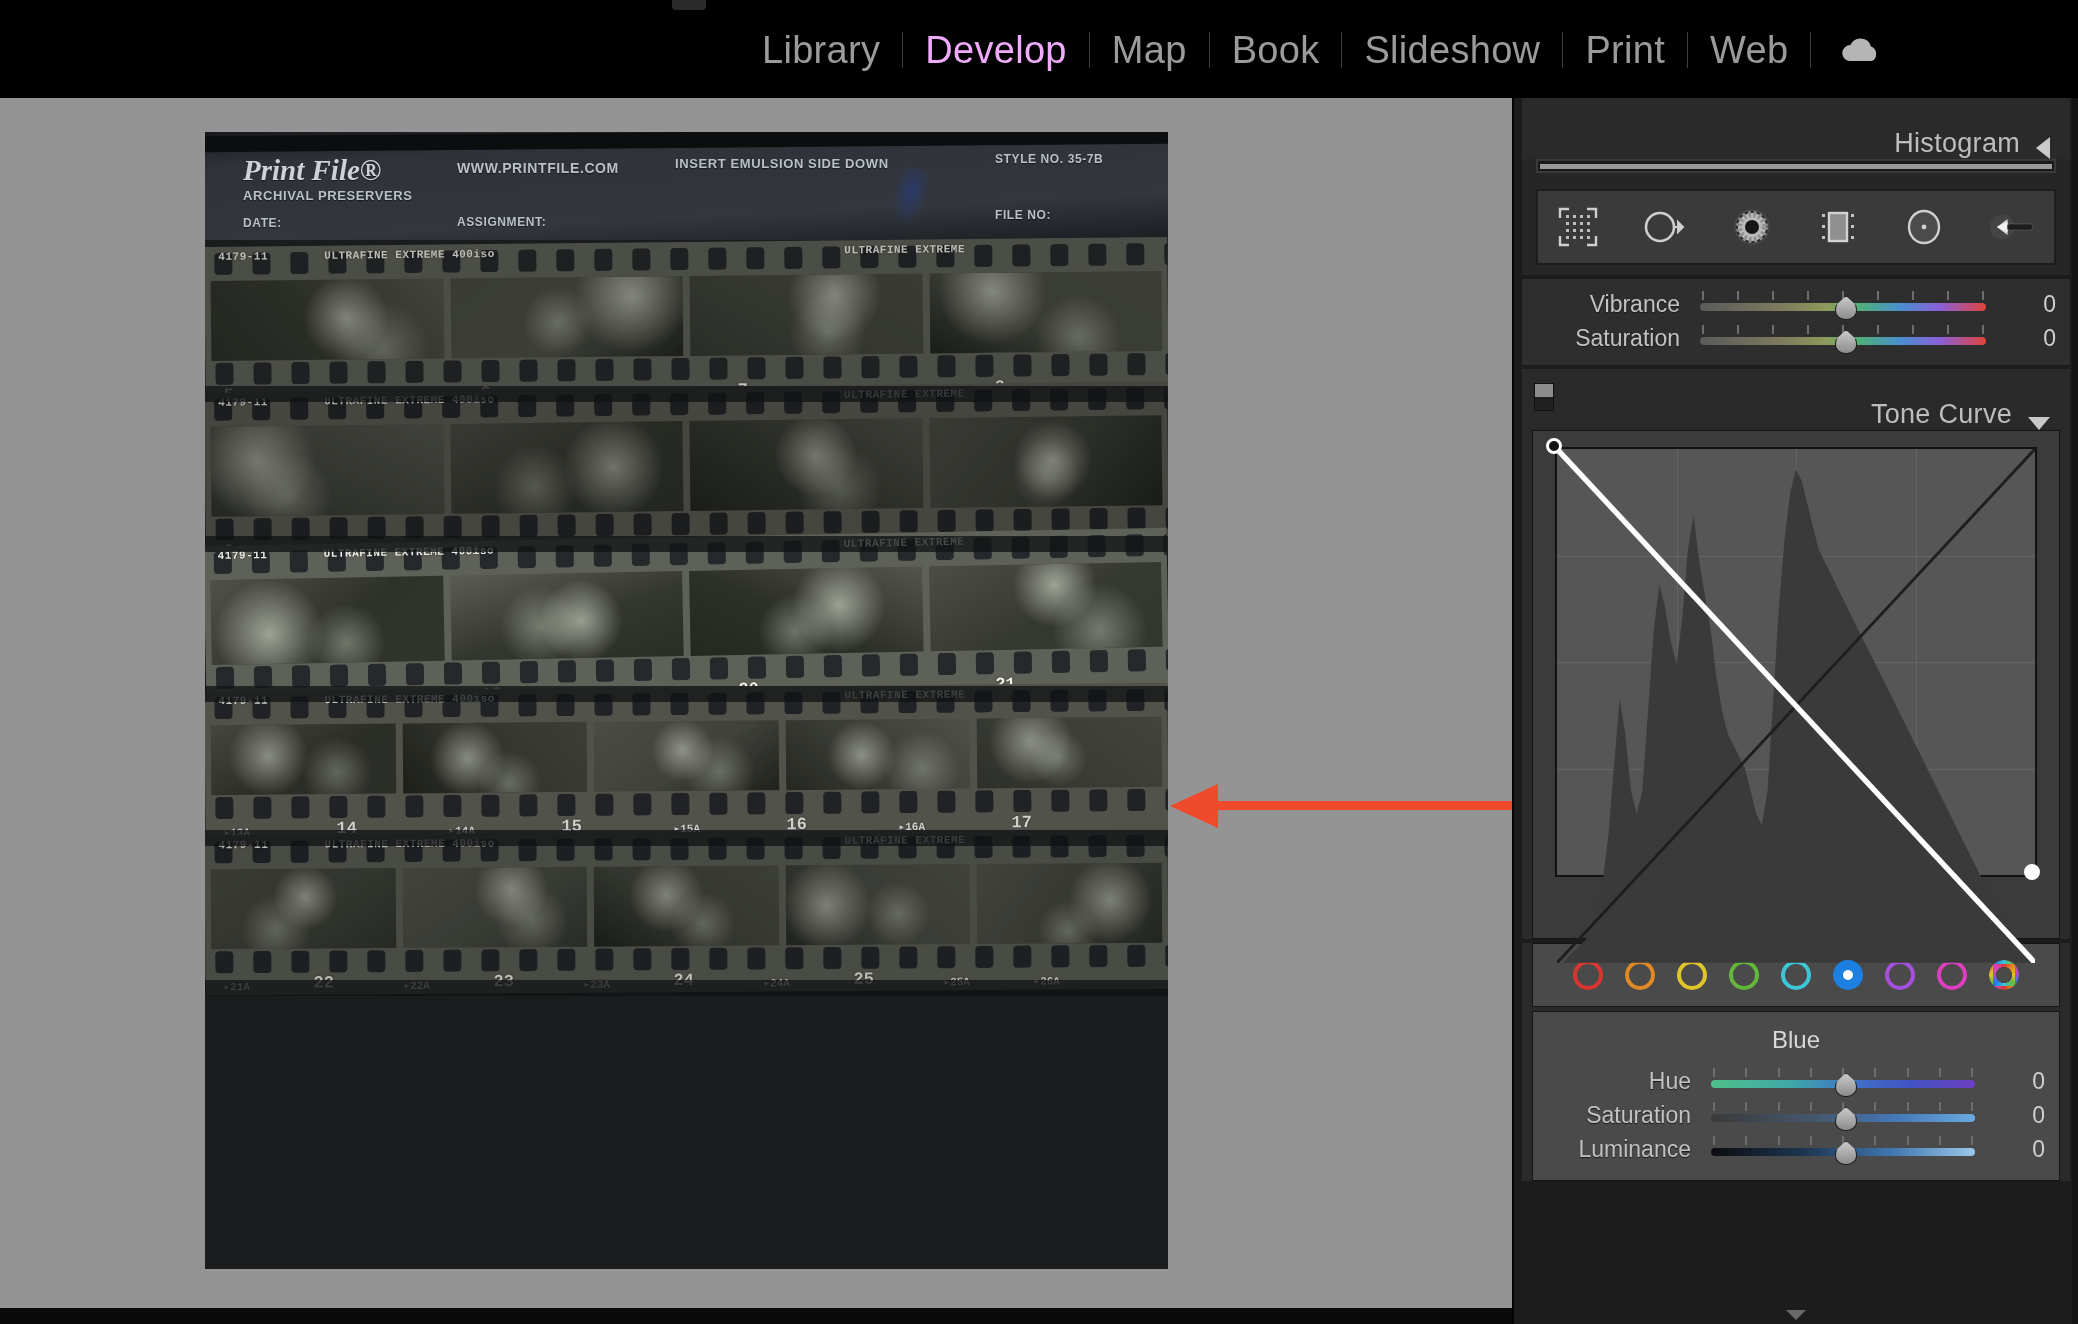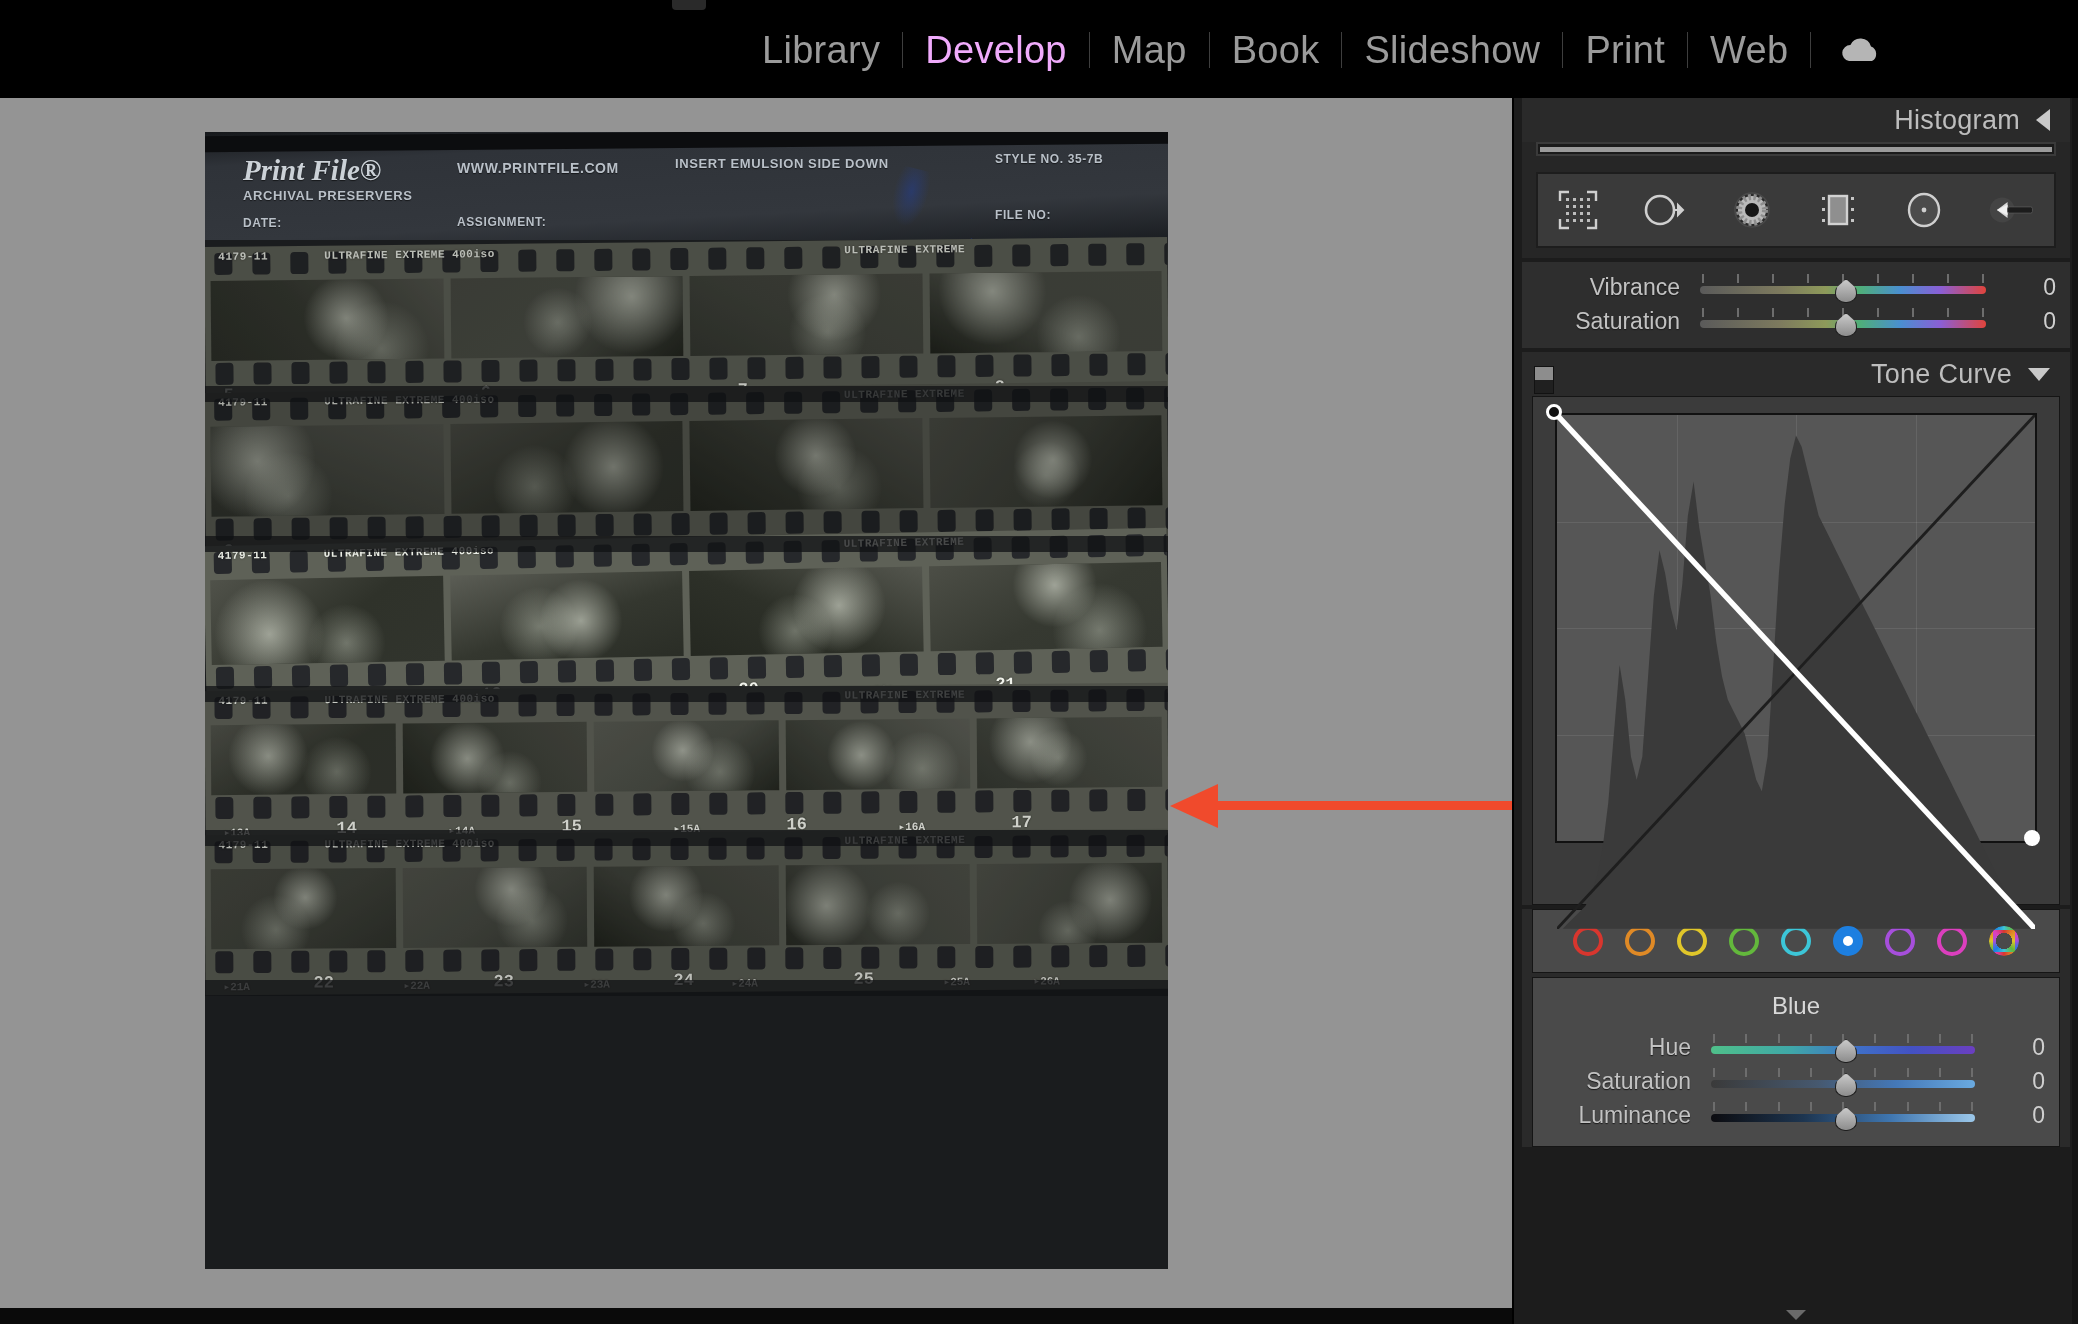--- a/index.html
+++ b/index.html
@@ -132,7 +132,7 @@
   }
   .panel-group { background:#2e2e2e; margin:0 8px 4px 8px; }
   .group-head {
-    position:relative; height:44px; display:flex; align-items:center;
+    position:relative; height:61px; display:flex; align-items:flex-end;
     justify-content:flex-end; padding-right:20px; background:#2a2a2a;
   }
   .group-title { color:#bdbdbd; font-size:27px; letter-spacing:.3px; }

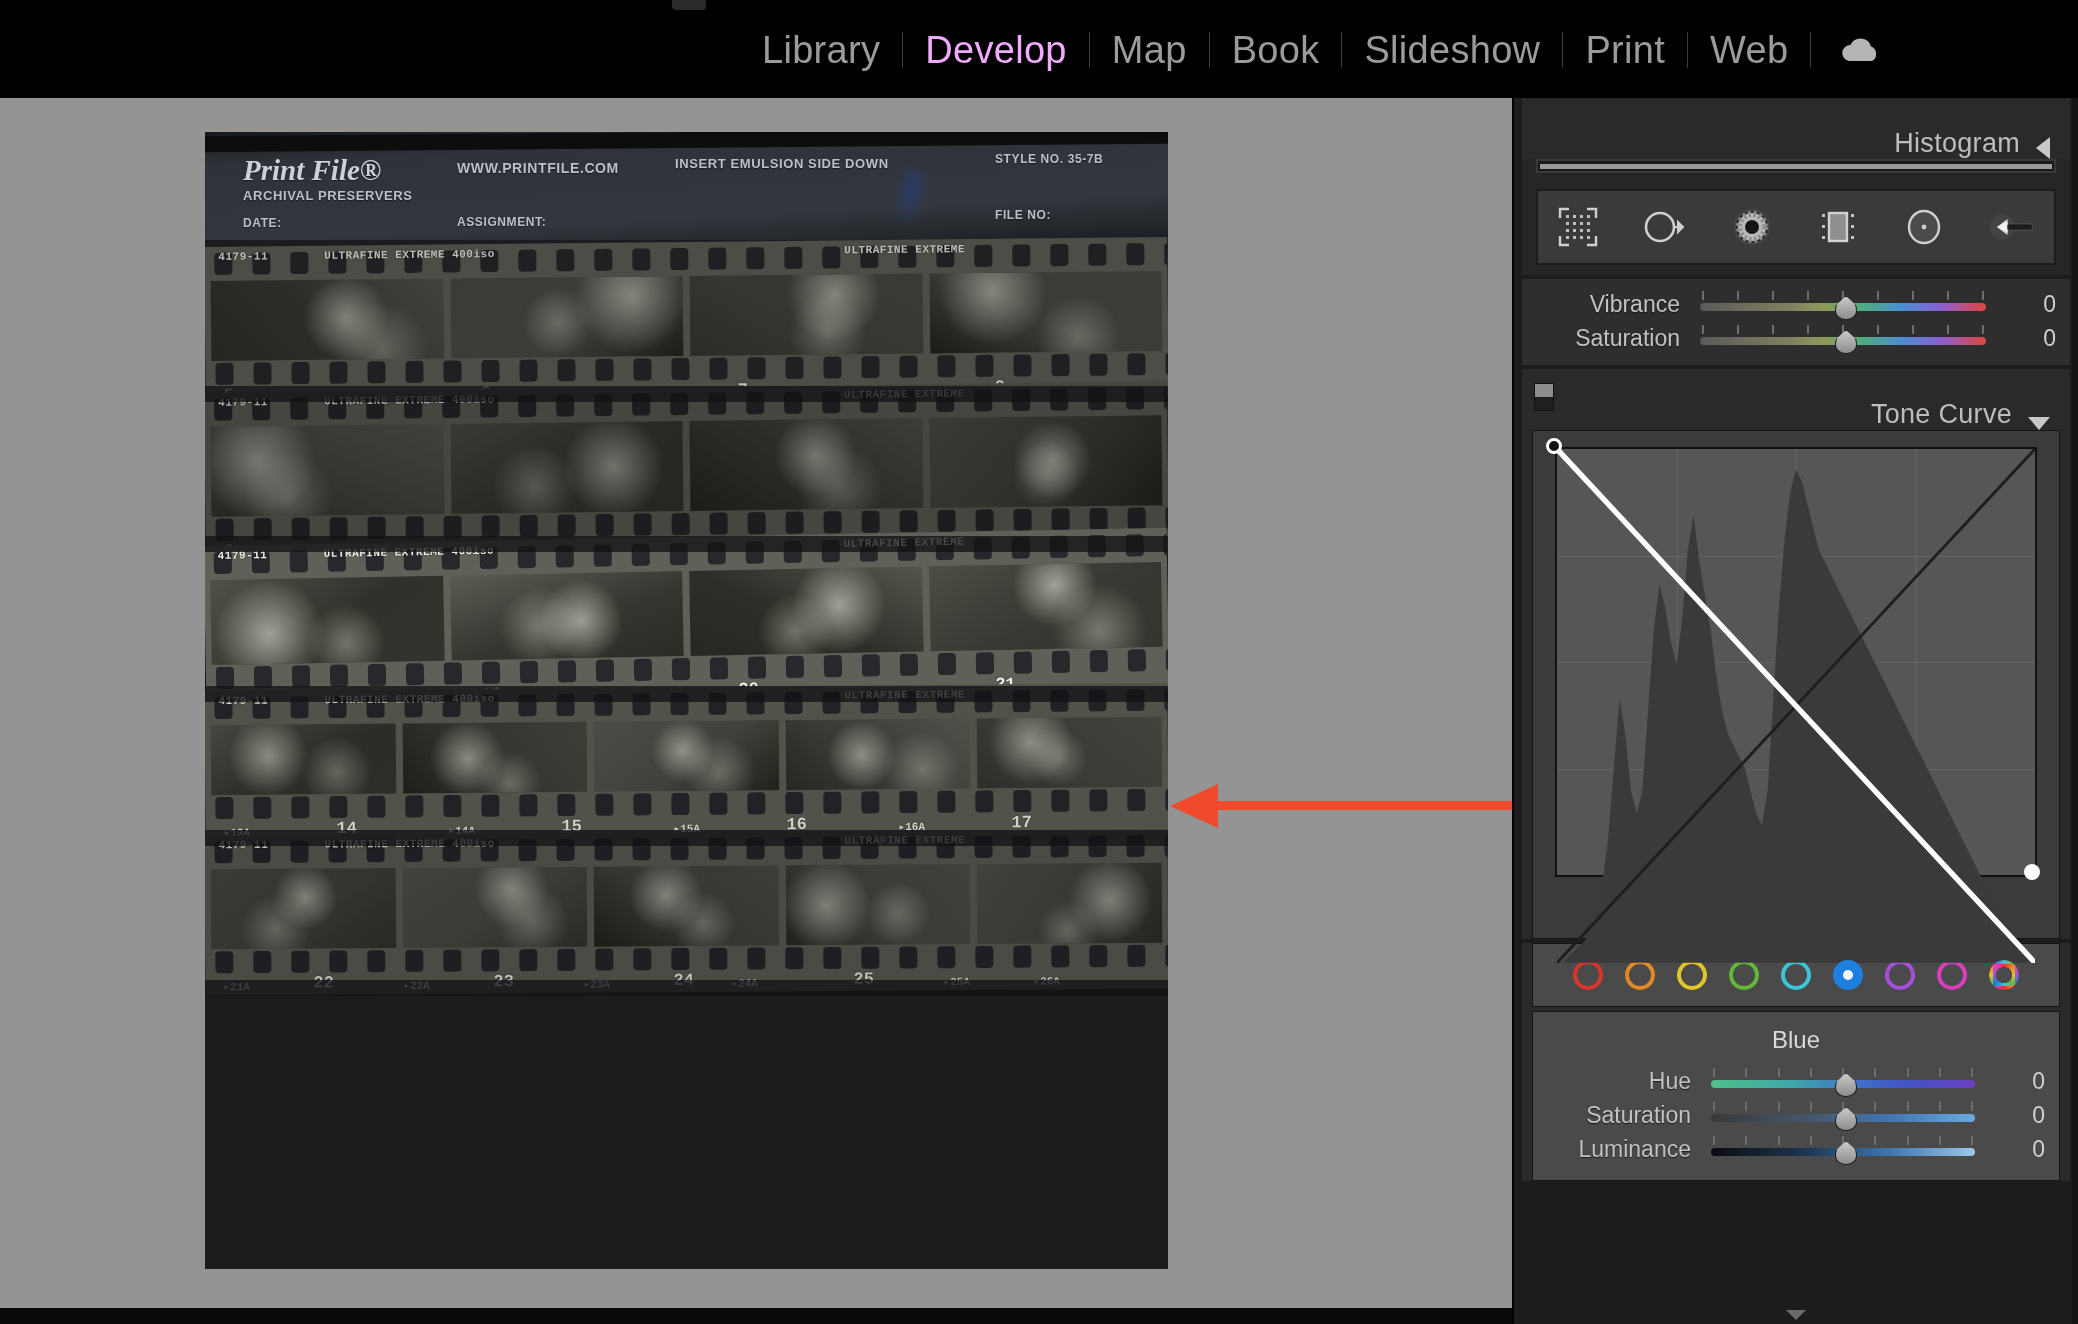--- a/index.html
+++ b/index.html
@@ -742,7 +742,7 @@
               <div class="fnum" style="left: 288px; bottom: 2px;">23</div>
               <div class="fnum small" style="left: 378px; bottom: 2px;">▸23A</div>
               <div class="fnum" style="left: 468px; bottom: 2px;">24</div>
-              <div class="fnum small" style="left: 526px; bottom: 2px; margin-top: 48px;">▸24A</div>
+              <div class="fnum small" style="left: 558px; bottom: 2px; margin-top: 48px;">▸24A</div>
               <div class="fnum" style="left: 648px; bottom: 2px;">25</div>
               <div class="fnum small" style="left: 738px; bottom: 2px;">▸25A</div>
               <div class="fnum small" style="left: 828px; bottom: 2px;">▸26A</div>

